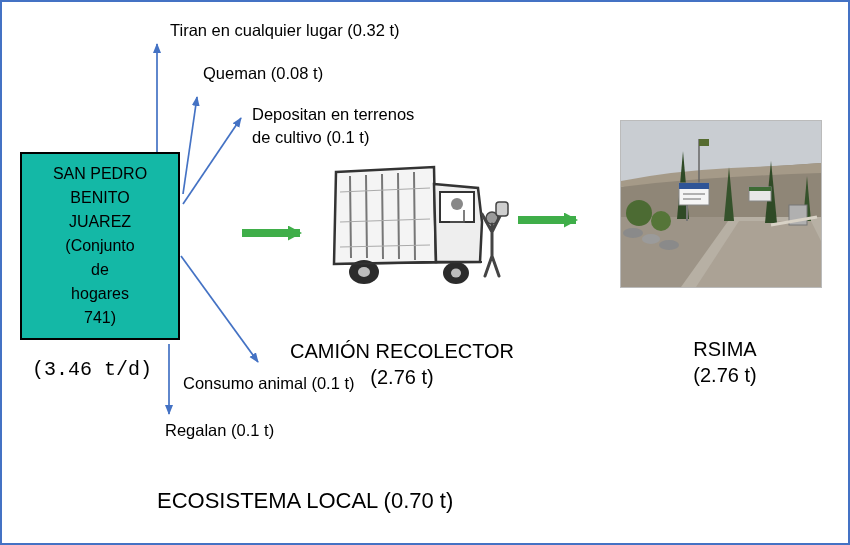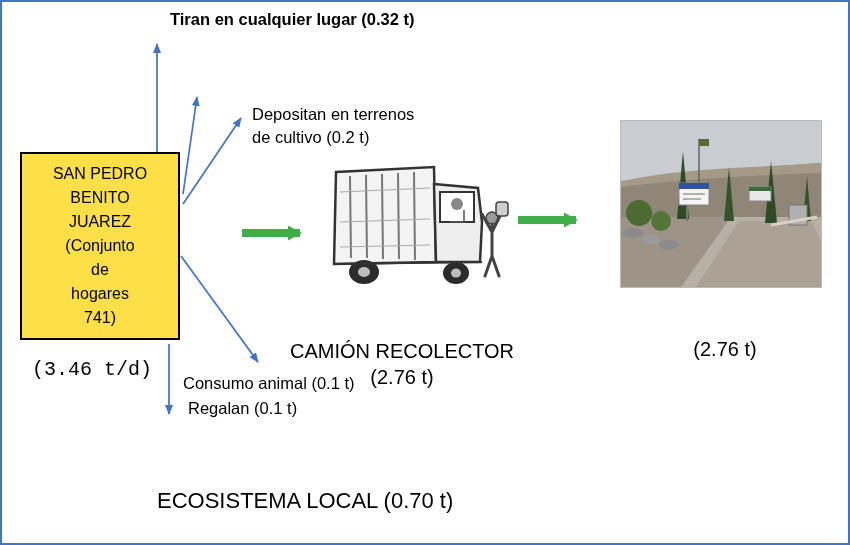--- a/index.html
+++ b/index.html
@@ -18,7 +18,7 @@
   }
   .total-label { left:30px; top:356px; font-size:20px;font-family:Liberation Mono, monospace; }
   .branch { font-size:16.5px; white-space:pre-line; }
-  #lbl-tiran     { left:168px; top:8px;font-weight:bold; }
+  #lbl-tiran     { left:168px; top:19px; }
   #lbl-queman    { left:201px; top:62px; }
   #lbl-depositan { left:250px; top:101px; line-height:1.4; }
   #lbl-consumo   { left:181px; top:372px; }

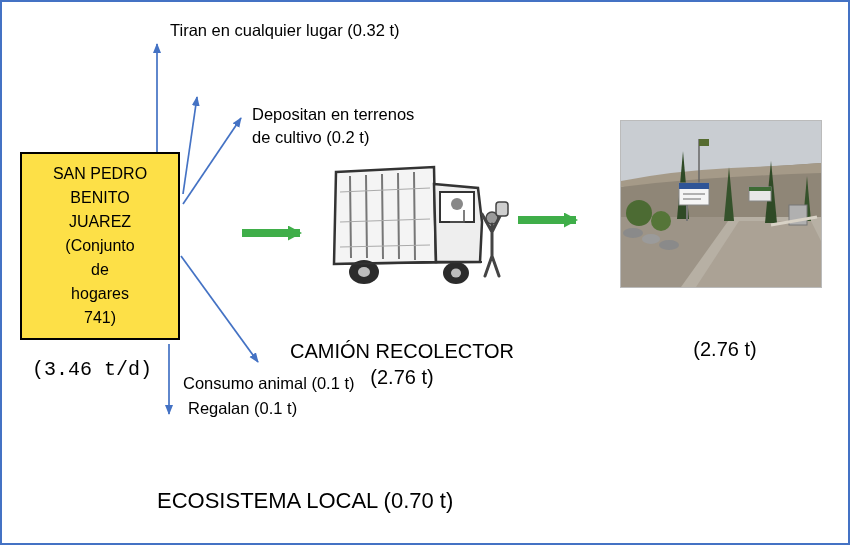--- a/index.html
+++ b/index.html
@@ -64,6 +64,7 @@
   <div class="abs total-label">(3.46 t/d)</div>
 
   <div class="abs branch" id="lbl-tiran">Tiran en cualquier lugar (0.32 t)</div>
+  <div class="abs branch" id="lbl-queman">Queman (0.08 t)</div>
   <div class="abs branch" id="lbl-depositan">Depositan en terrenos
 de cultivo (0.2 t)</div>
   <div class="abs branch" id="lbl-consumo">Consumo animal (0.1 t)</div>

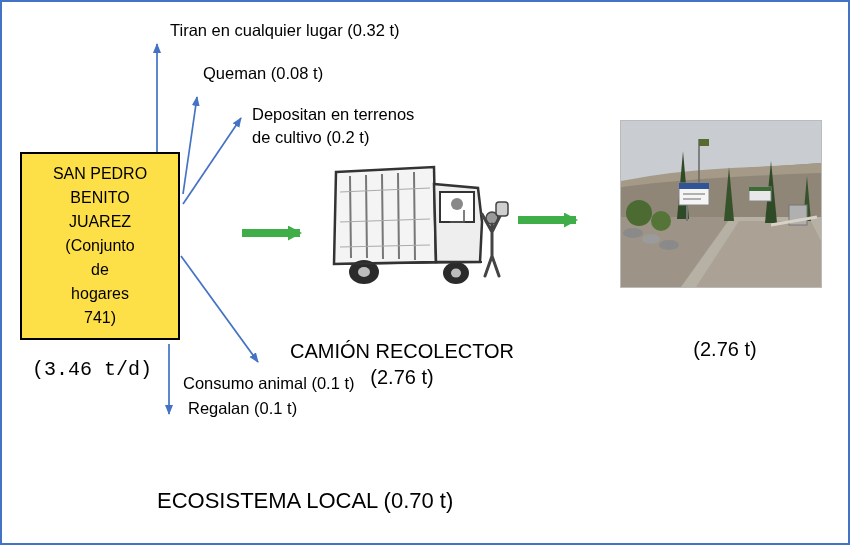--- a/index.html
+++ b/index.html
@@ -66,7 +66,7 @@
   <div class="abs branch" id="lbl-tiran">Tiran en cualquier lugar (0.32 t)</div>
   <div class="abs branch" id="lbl-queman">Queman (0.08 t)</div>
   <div class="abs branch" id="lbl-depositan">Depositan en terrenos
-de cultivo (0.2 t)</div>
+de cultivo (0.1 t)</div>
   <div class="abs branch" id="lbl-consumo">Consumo animal (0.1 t)</div>
   <div class="abs branch" id="lbl-regalan">Regalan (0.1 t)</div>
 

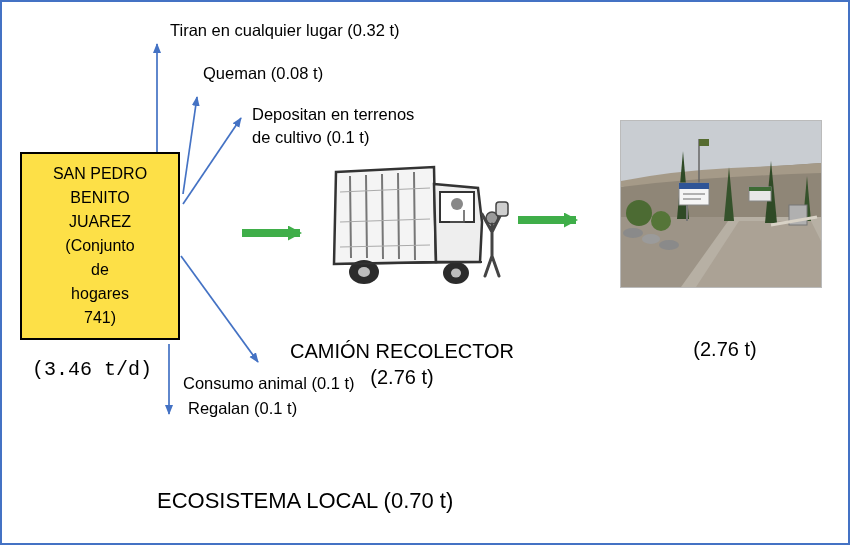--- a/index.html
+++ b/index.html
@@ -11,7 +11,7 @@
   .abs { position:absolute; }
   .source-box {
     left:18px; top:150px; width:156px; height:184px;
-    border:2px solid #000; background:#fde047;
+    border:2px solid #000; background:#14b8a6;
     display:flex; align-items:center; justify-content:center;
     text-align:center; font-size:16px; line-height:1.5;
     white-space:pre-line;

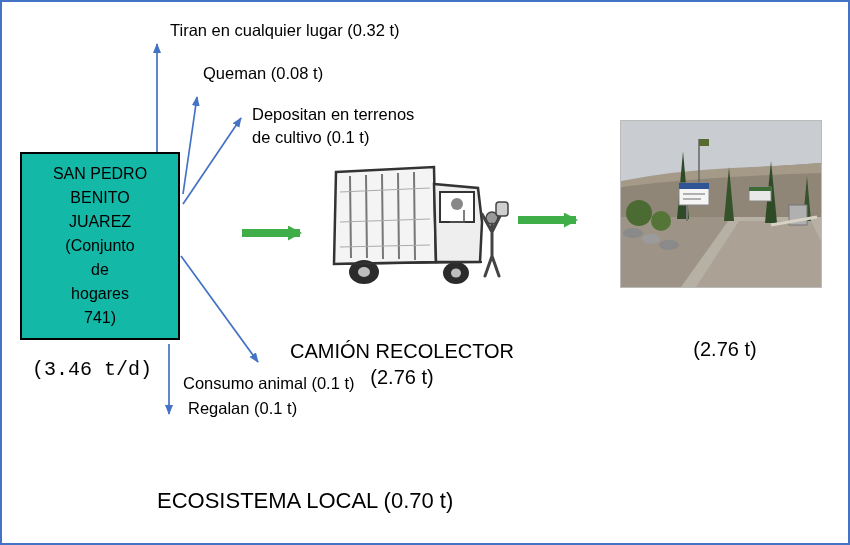--- a/index.html
+++ b/index.html
@@ -130,6 +130,7 @@
     <line x1="150" y1="104" x2="196" y2="96" stroke="#d8d2c6" stroke-width="3"></line>
   </svg>
   <div class="abs caption rsima-caption">
+    <div>RSIMA</div>
     <div>(2.76 t)</div>
   </div>
 

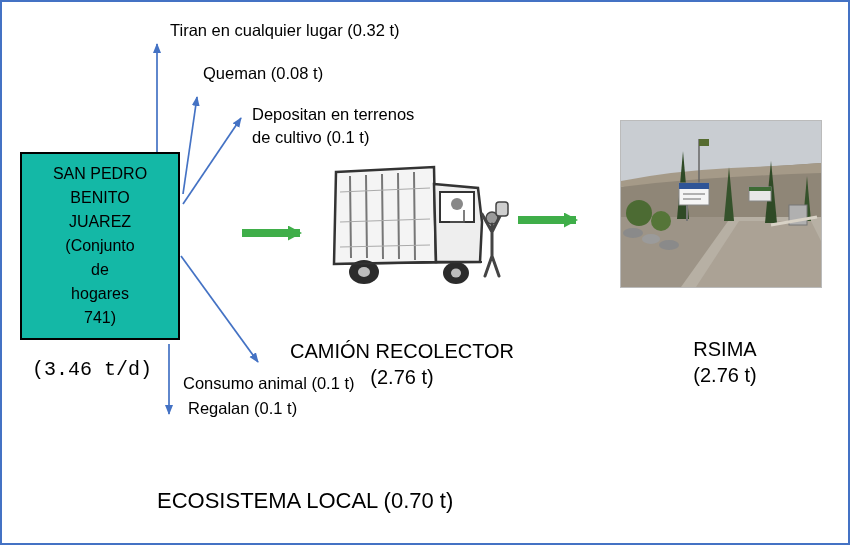--- a/index.html
+++ b/index.html
@@ -22,7 +22,7 @@
   #lbl-queman    { left:201px; top:62px; }
   #lbl-depositan { left:250px; top:101px; line-height:1.4; }
   #lbl-consumo   { left:181px; top:372px; }
-  #lbl-regalan   { left:163px; top:397px;margin-left:23px; }
+  #lbl-regalan   { left:163px; top:419px; }
   .caption { text-align:center; font-size:20px; line-height:1.3;margin-top:48px; }
   .truck-caption { left:250px; top:288px; width:300px; }
   .rsima-caption { left:633px; top:286px; width:180px; }

